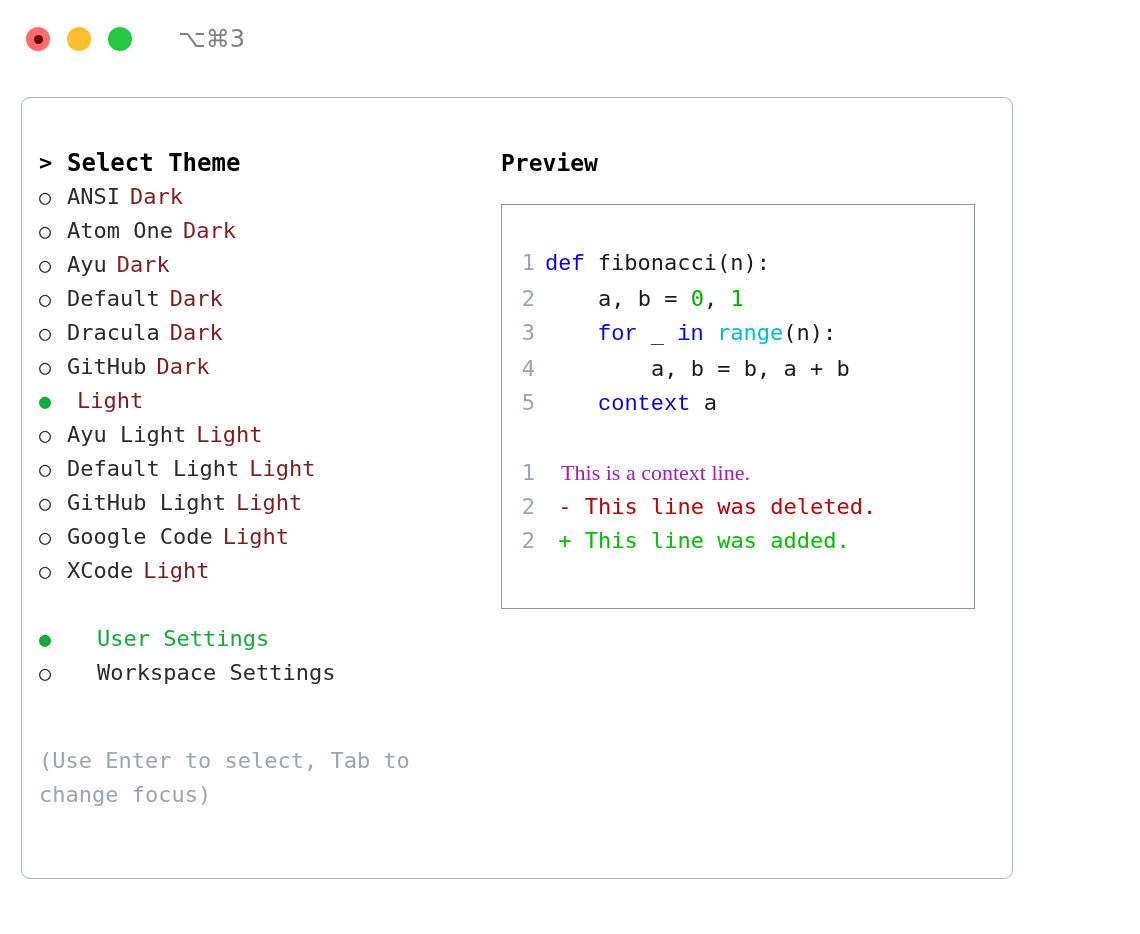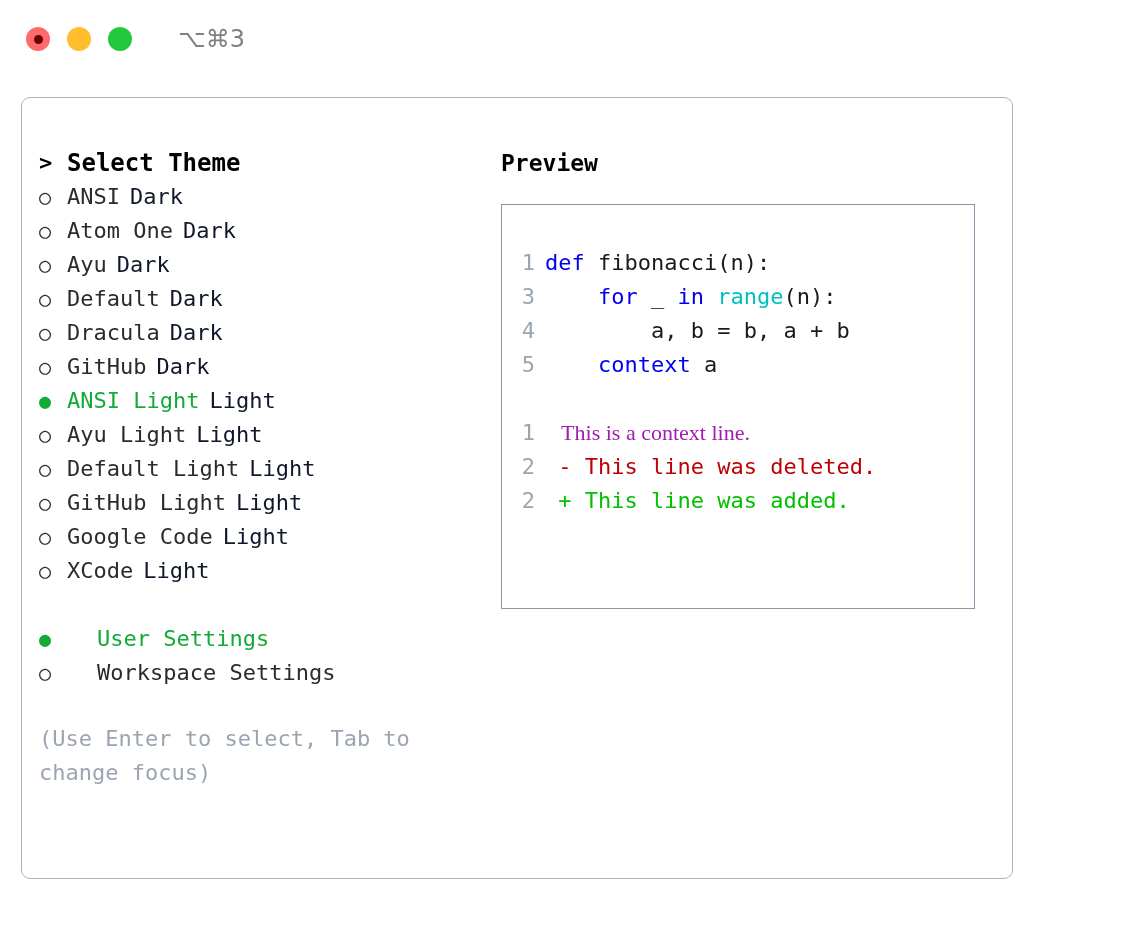--- a/index.html
+++ b/index.html
@@ -121,7 +121,7 @@
   .theme-name { color: #2b2b2b; }
   .theme-name.sel { color: #13ab38; }
   .theme-kind {
-    color: #0f172a;
+    color: #7f1d1d;
     margin-left: 10px;
   }
   .spacer-row { height: 34px; }

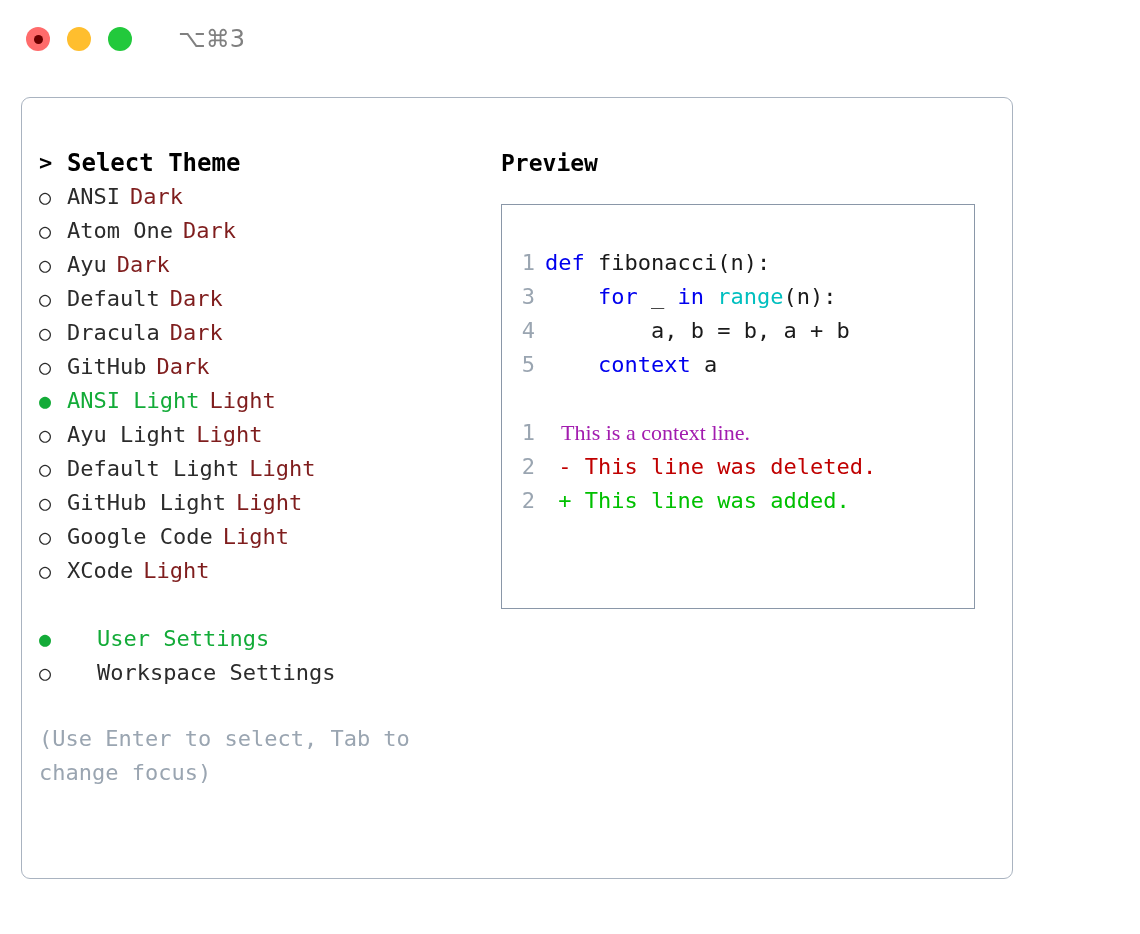--- a/index.html
+++ b/index.html
@@ -187,7 +187,7 @@
     text-align: right;
     margin-right: 10px;
   }
-  .kw      { color: #0000ee; }
+  .kw      { color: #0000ee; font-family: Liberation Mono, monospace; }
   .num     { color: #00b000; }
   .fn      { color: #00bfbf; }
   .plain   { color: #1a1a1a; }

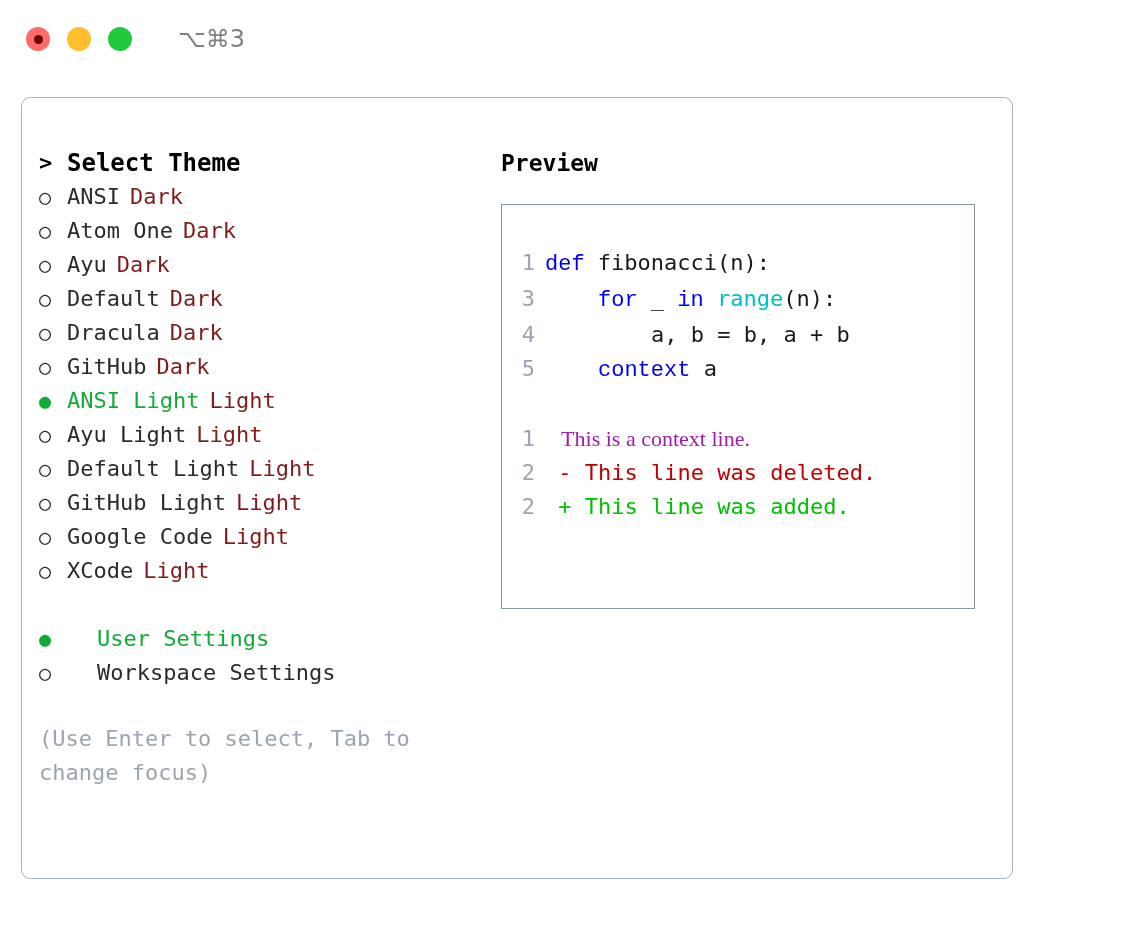--- a/index.html
+++ b/index.html
@@ -254,6 +254,7 @@
         <div class="code-area">
           <div id="code-lines">
               <div class="code-line"><span class="lineno">1</span><span class="kw">def</span><span class="plain"> fibonacci(n):</span></div>
+              <div class="code-line"><span class="lineno">2</span><span class="plain">    a, b = </span><span class="num">0</span><span class="plain">, </span><span class="num">1</span></div>
               <div class="code-line"><span class="lineno">3</span><span class="plain">    </span><span class="kw">for</span><span class="plain"> _ </span><span class="kw">in</span><span class="plain"> </span><span class="fn">range</span><span class="plain">(n):</span></div>
               <div class="code-line"><span class="lineno">4</span><span class="plain">        a, b = b, a + b</span></div>
               <div class="code-line"><span class="lineno">5</span><span class="plain">    </span><span class="kw">context</span><span class="plain"> a</span></div>

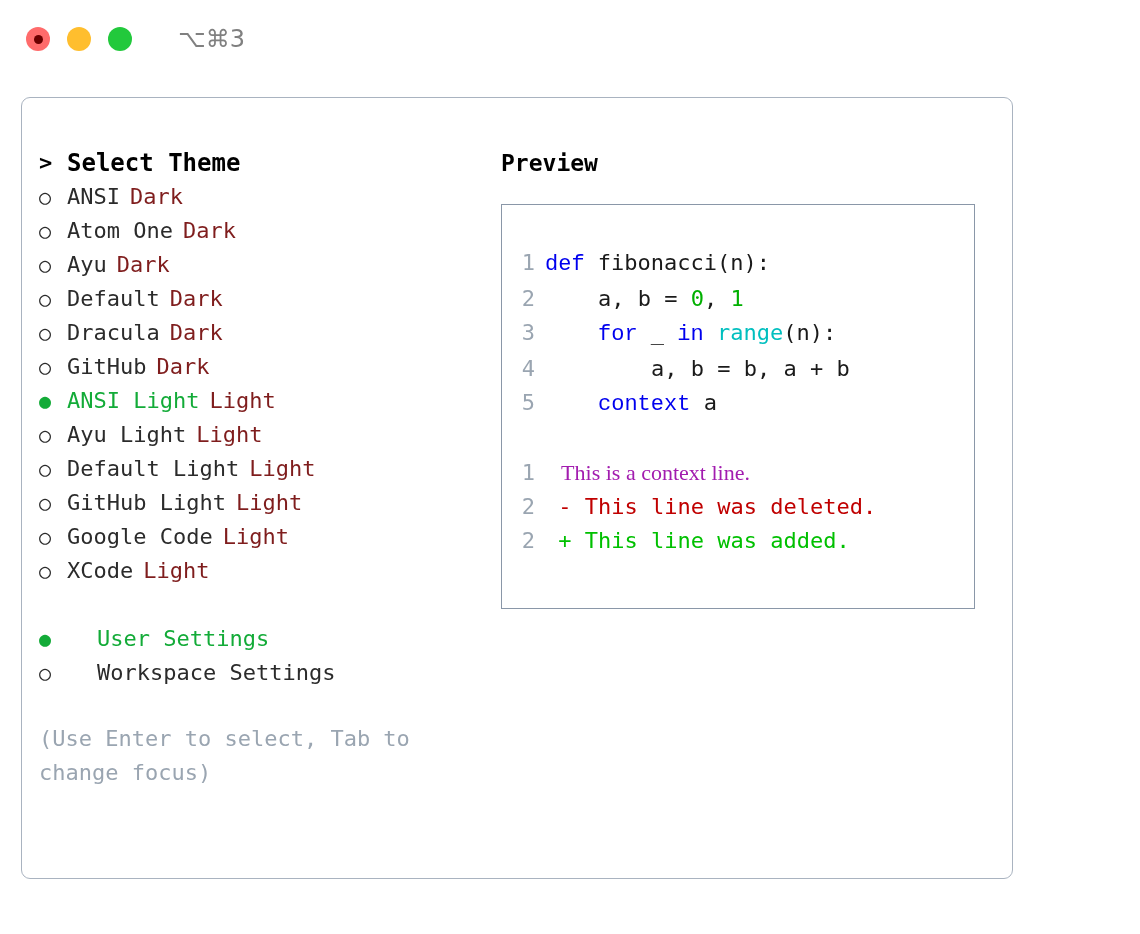--- a/index.html
+++ b/index.html
@@ -228,7 +228,7 @@
           <div class="row"><span class="bullet">○</span><span class="theme-name">Default</span><span class="theme-kind">Dark</span></div>
           <div class="row"><span class="bullet">○</span><span class="theme-name">Dracula</span><span class="theme-kind">Dark</span></div>
           <div class="row"><span class="bullet">○</span><span class="theme-name">GitHub</span><span class="theme-kind">Dark</span></div>
-          <div class="row"><span class="bullet bullet-sel">●</span><span class="theme-name sel">ANSI Light</span><span class="theme-kind">Light</span></div>
+          <div class="row"><span class="bullet bullet-sel">●</span><span class="theme-kind">Light</span></div>
           <div class="row"><span class="bullet">○</span><span class="theme-name">Ayu Light</span><span class="theme-kind">Light</span></div>
           <div class="row"><span class="bullet">○</span><span class="theme-name">Default Light</span><span class="theme-kind">Light</span></div>
           <div class="row"><span class="bullet">○</span><span class="theme-name">GitHub Light</span><span class="theme-kind">Light</span></div>

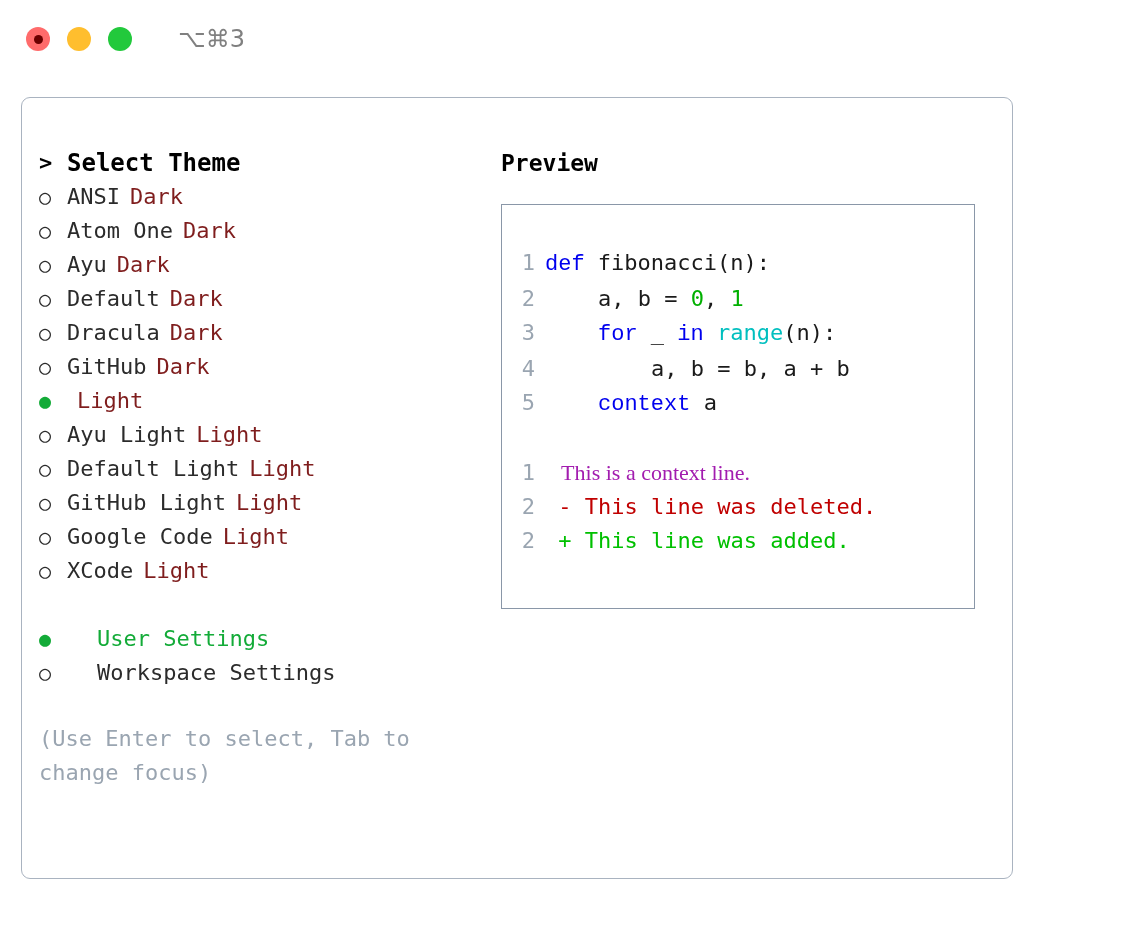--- a/index.html
+++ b/index.html
@@ -139,7 +139,7 @@
   .apply-name.sel { color: #13ab38; }
 
   .hint {
-    margin-top: 32px;
+    margin-top: 54px;
     width: 400px;
     font-size: 22px;
     line-height: 34px;

